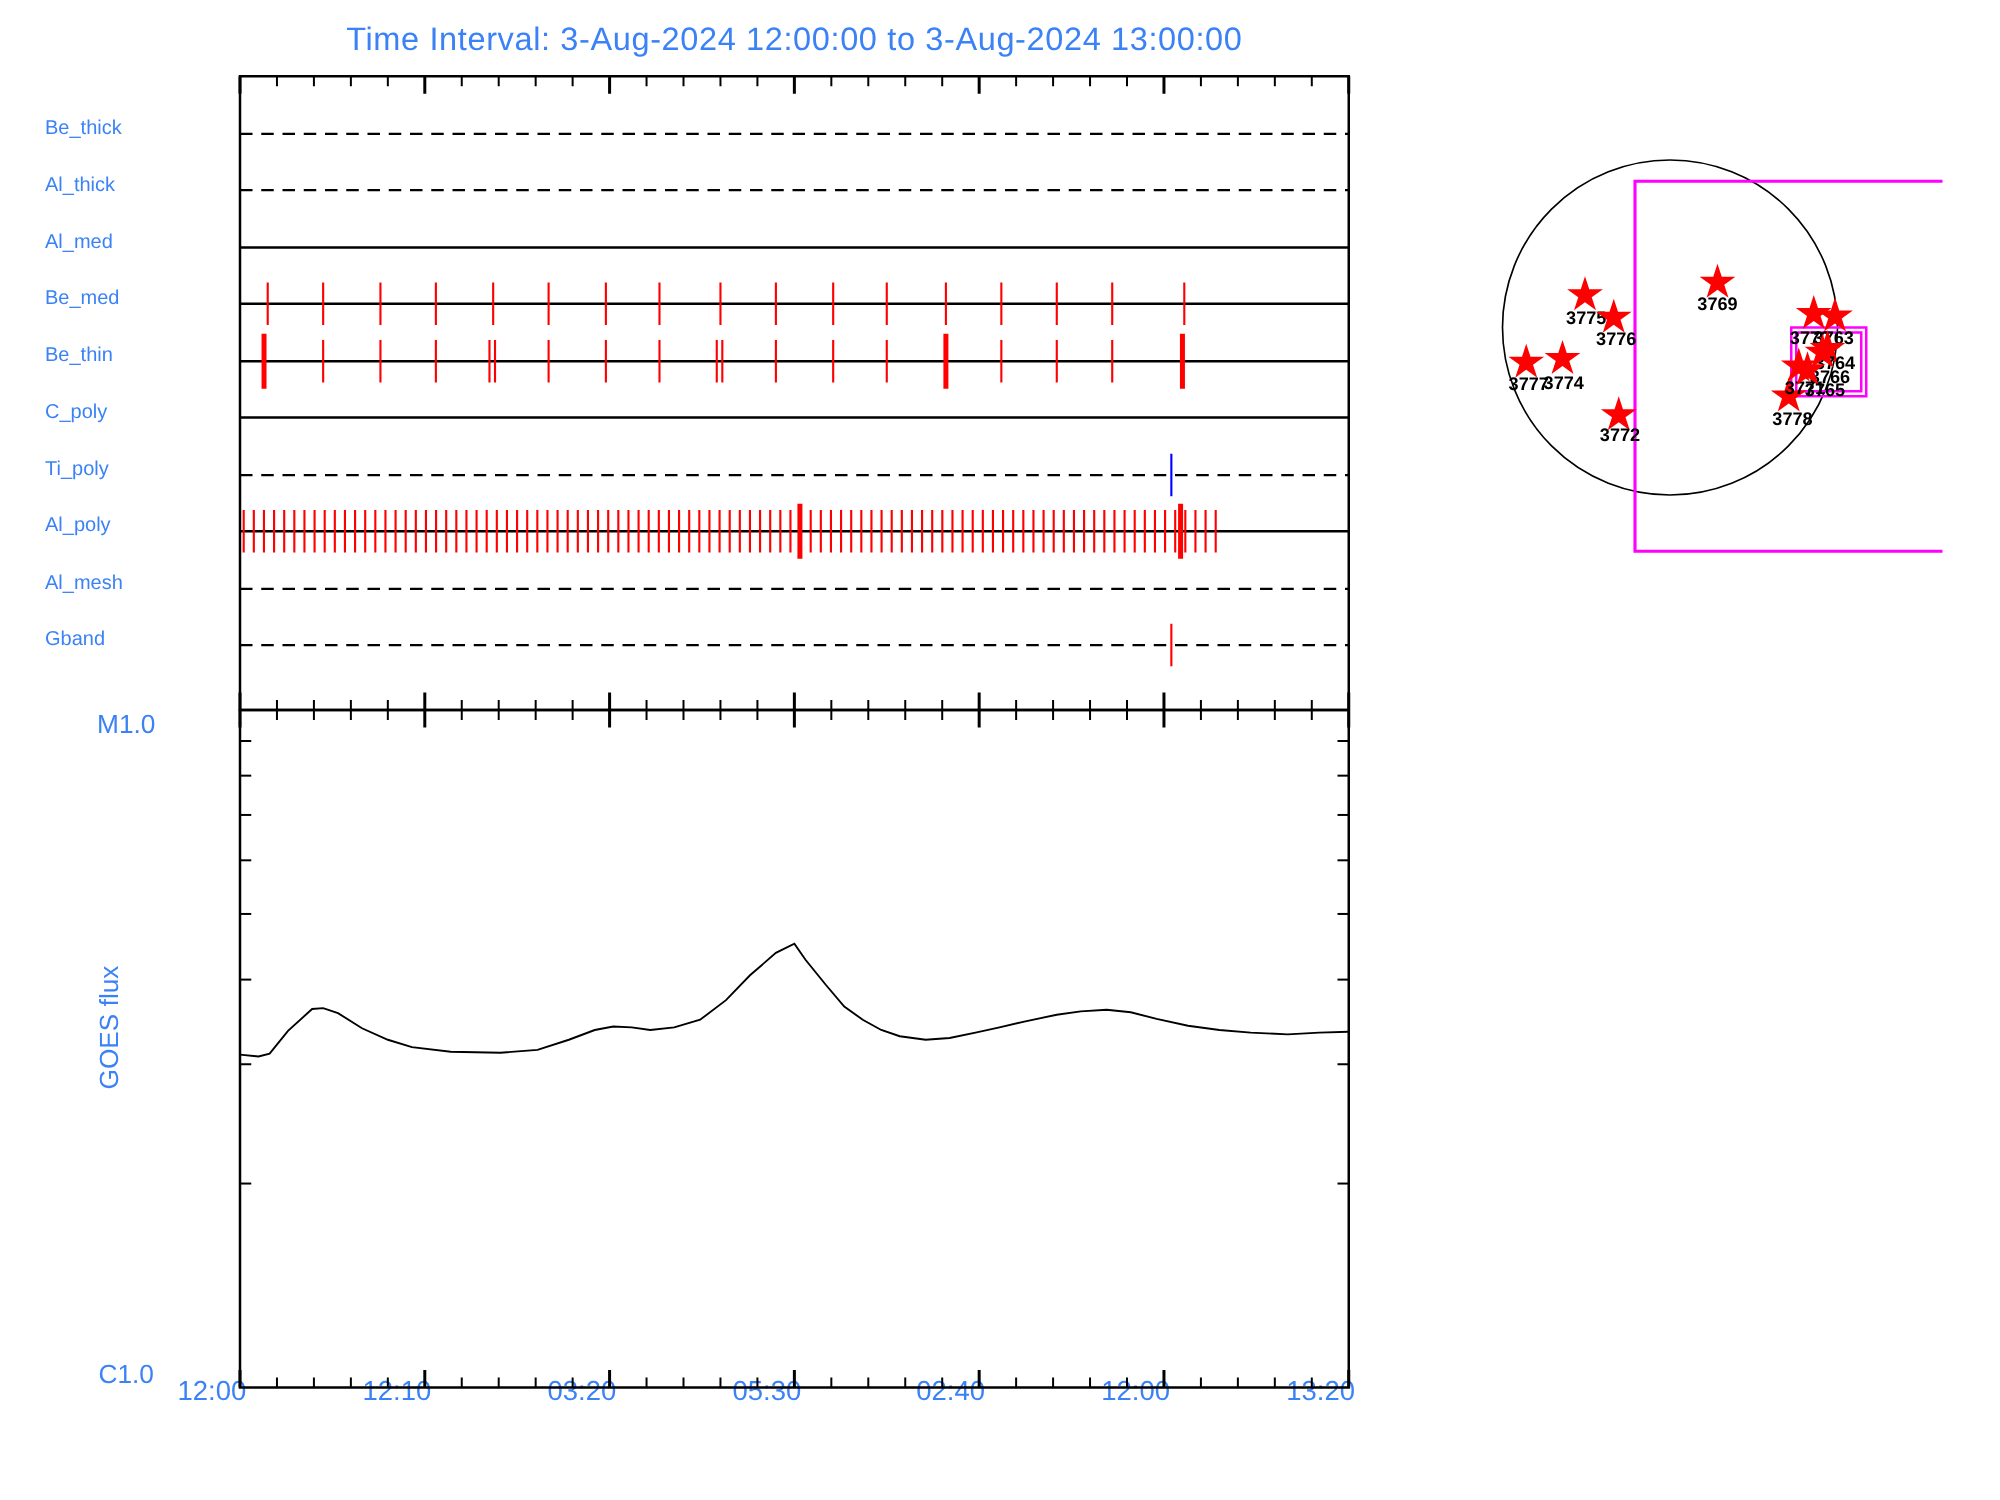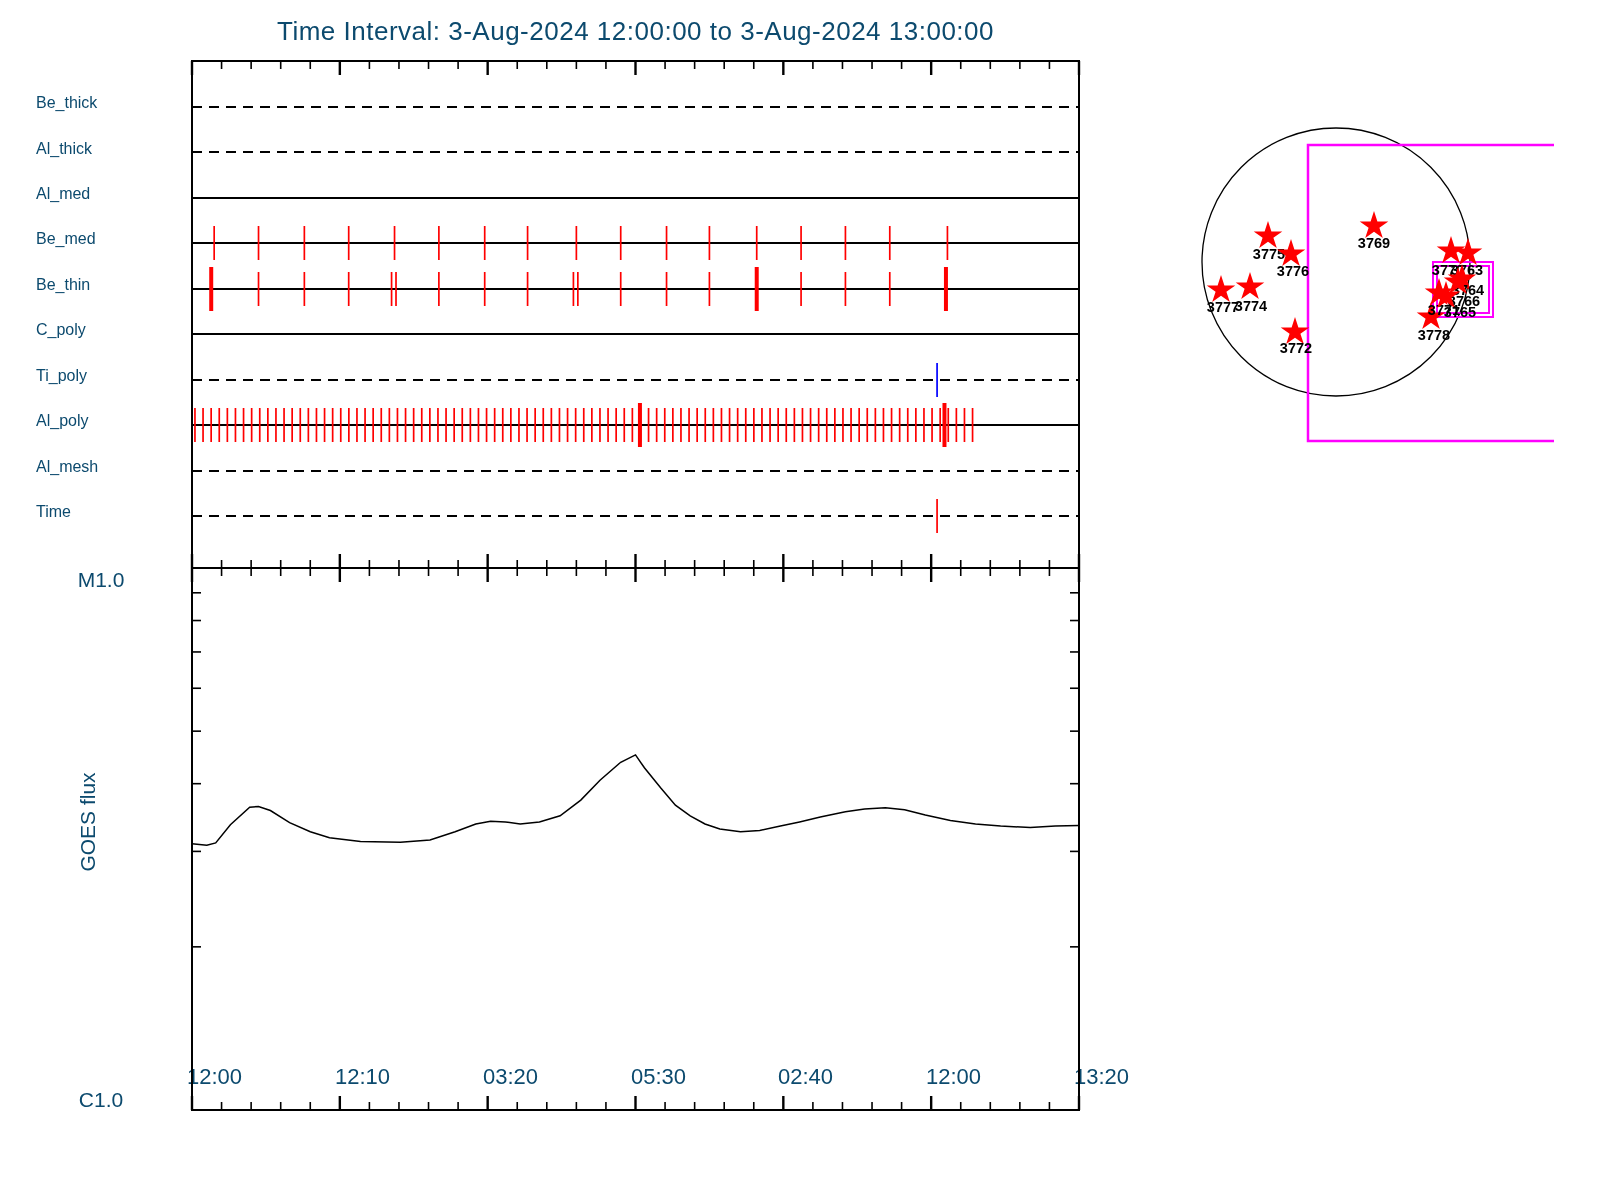--- a/index.html
+++ b/index.html
@@ -4,7 +4,7 @@
 <style>
   html,body{margin:0;padding:0;background:#ffffff;}
   #stage{position:relative;width:1600px;height:1200px;background:#fff;overflow:hidden;
-         font-family:"Liberation Sans",sans-serif;color:#0c4a6e;}
+         font-family:"Liberation Sans",sans-serif;color:#3b82f6;}
   #plot-svg{position:absolute;left:0;top:0;}
   .title{position:absolute;left:192px;top:16px;width:887px;text-align:center;
          font-size:26px;letter-spacing:0.5px;}

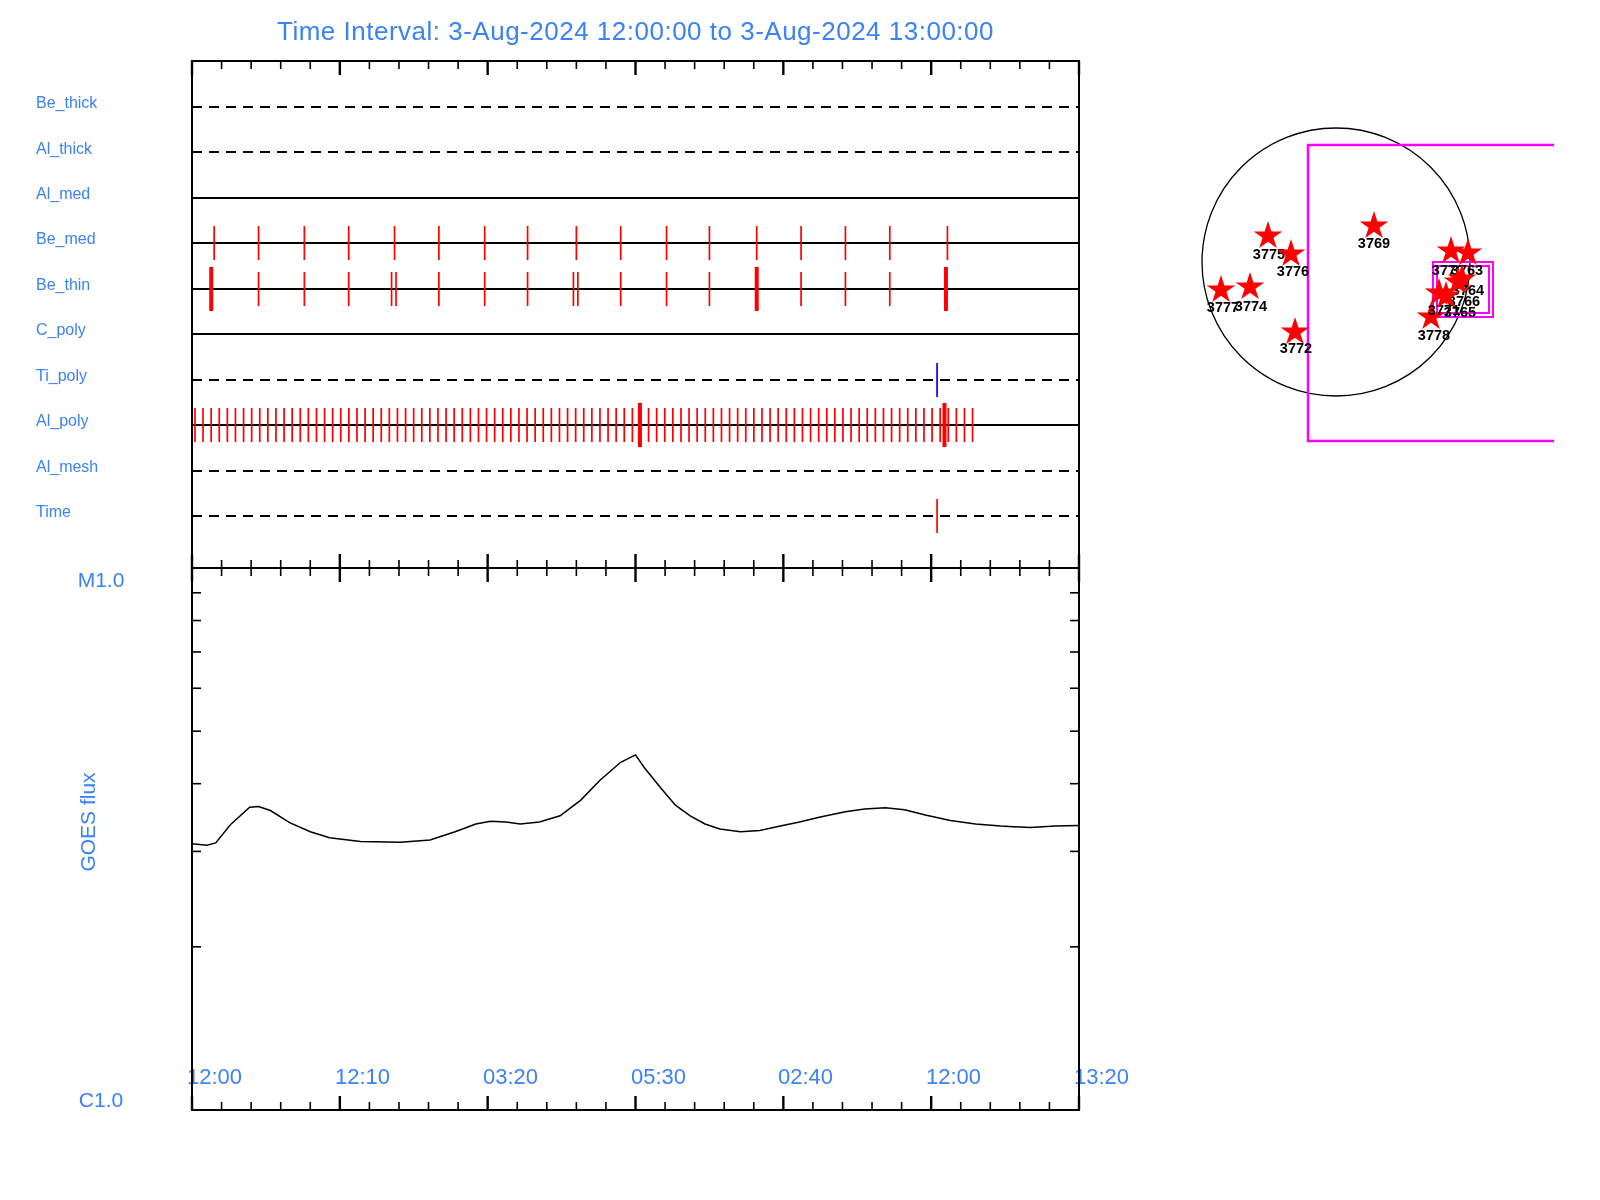--- a/index.html
+++ b/index.html
@@ -34,7 +34,7 @@
   <div class="row-label r6">Ti_poly</div>
   <div class="row-label r7">Al_poly</div>
   <div class="row-label r8">Al_mesh</div>
-  <div class="row-label r9">Time</div>
+  <div class="row-label r9">Gband</div>
 
   <div class="ylab ym">M1.0</div>
   <div class="ylab yc">C1.0</div>

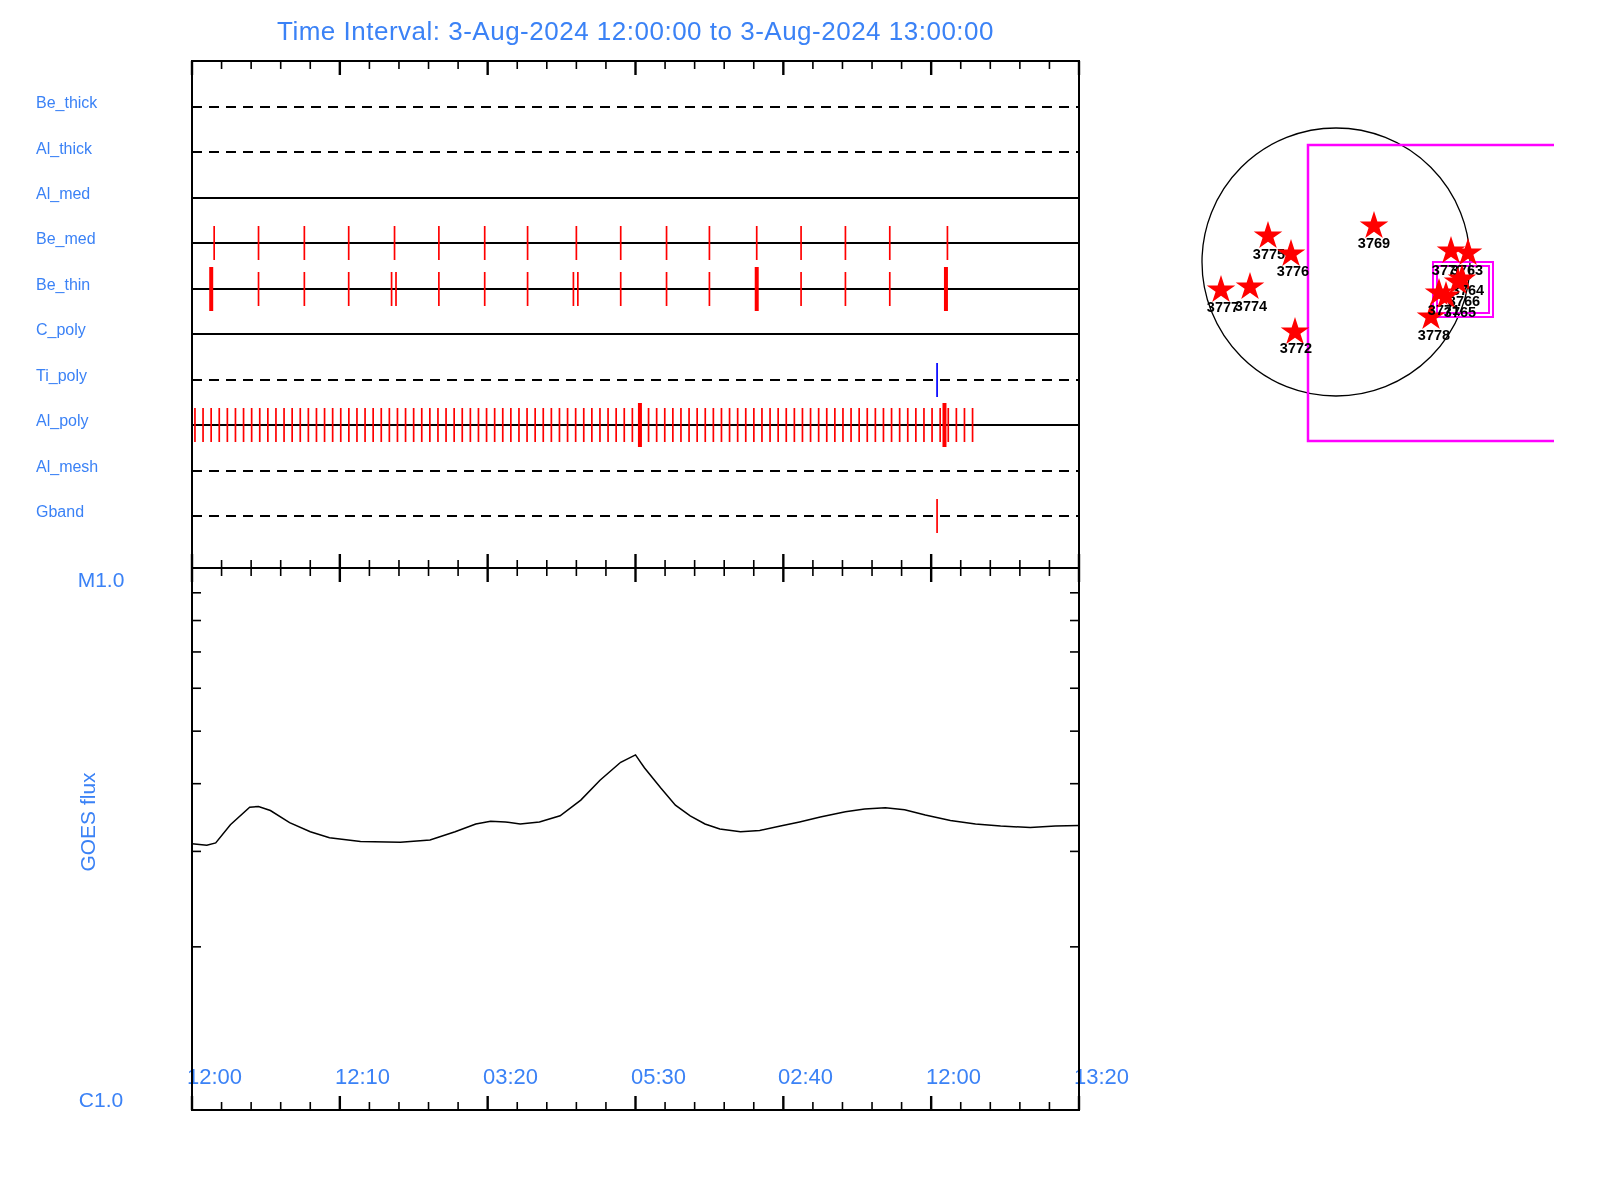--- a/index.html
+++ b/index.html
@@ -13,7 +13,7 @@
   .r5{top:321px}.r6{top:367px}.r7{top:412px}.r8{top:458px}.r9{top:503px}
   .ylab{position:absolute;left:20px;width:162px;text-align:center;font-size:21px;}
   .ym{top:568px}.yc{top:1088px}
-  .xlab{position:absolute;top:1064px;width:100px;text-align:right;font-size:22px;}
+  .xlab{position:absolute;top:1100px;width:100px;text-align:left;font-size:22px;}
   .tl0{left:142px}.tl1{left:290px}.tl2{left:438px}.tl3{left:586px}
   .tl4{left:733px}.tl5{left:881px}.tl6{left:1029px}
   .goes-ylabel{position:absolute;left:8px;top:810px;width:160px;height:24px;

